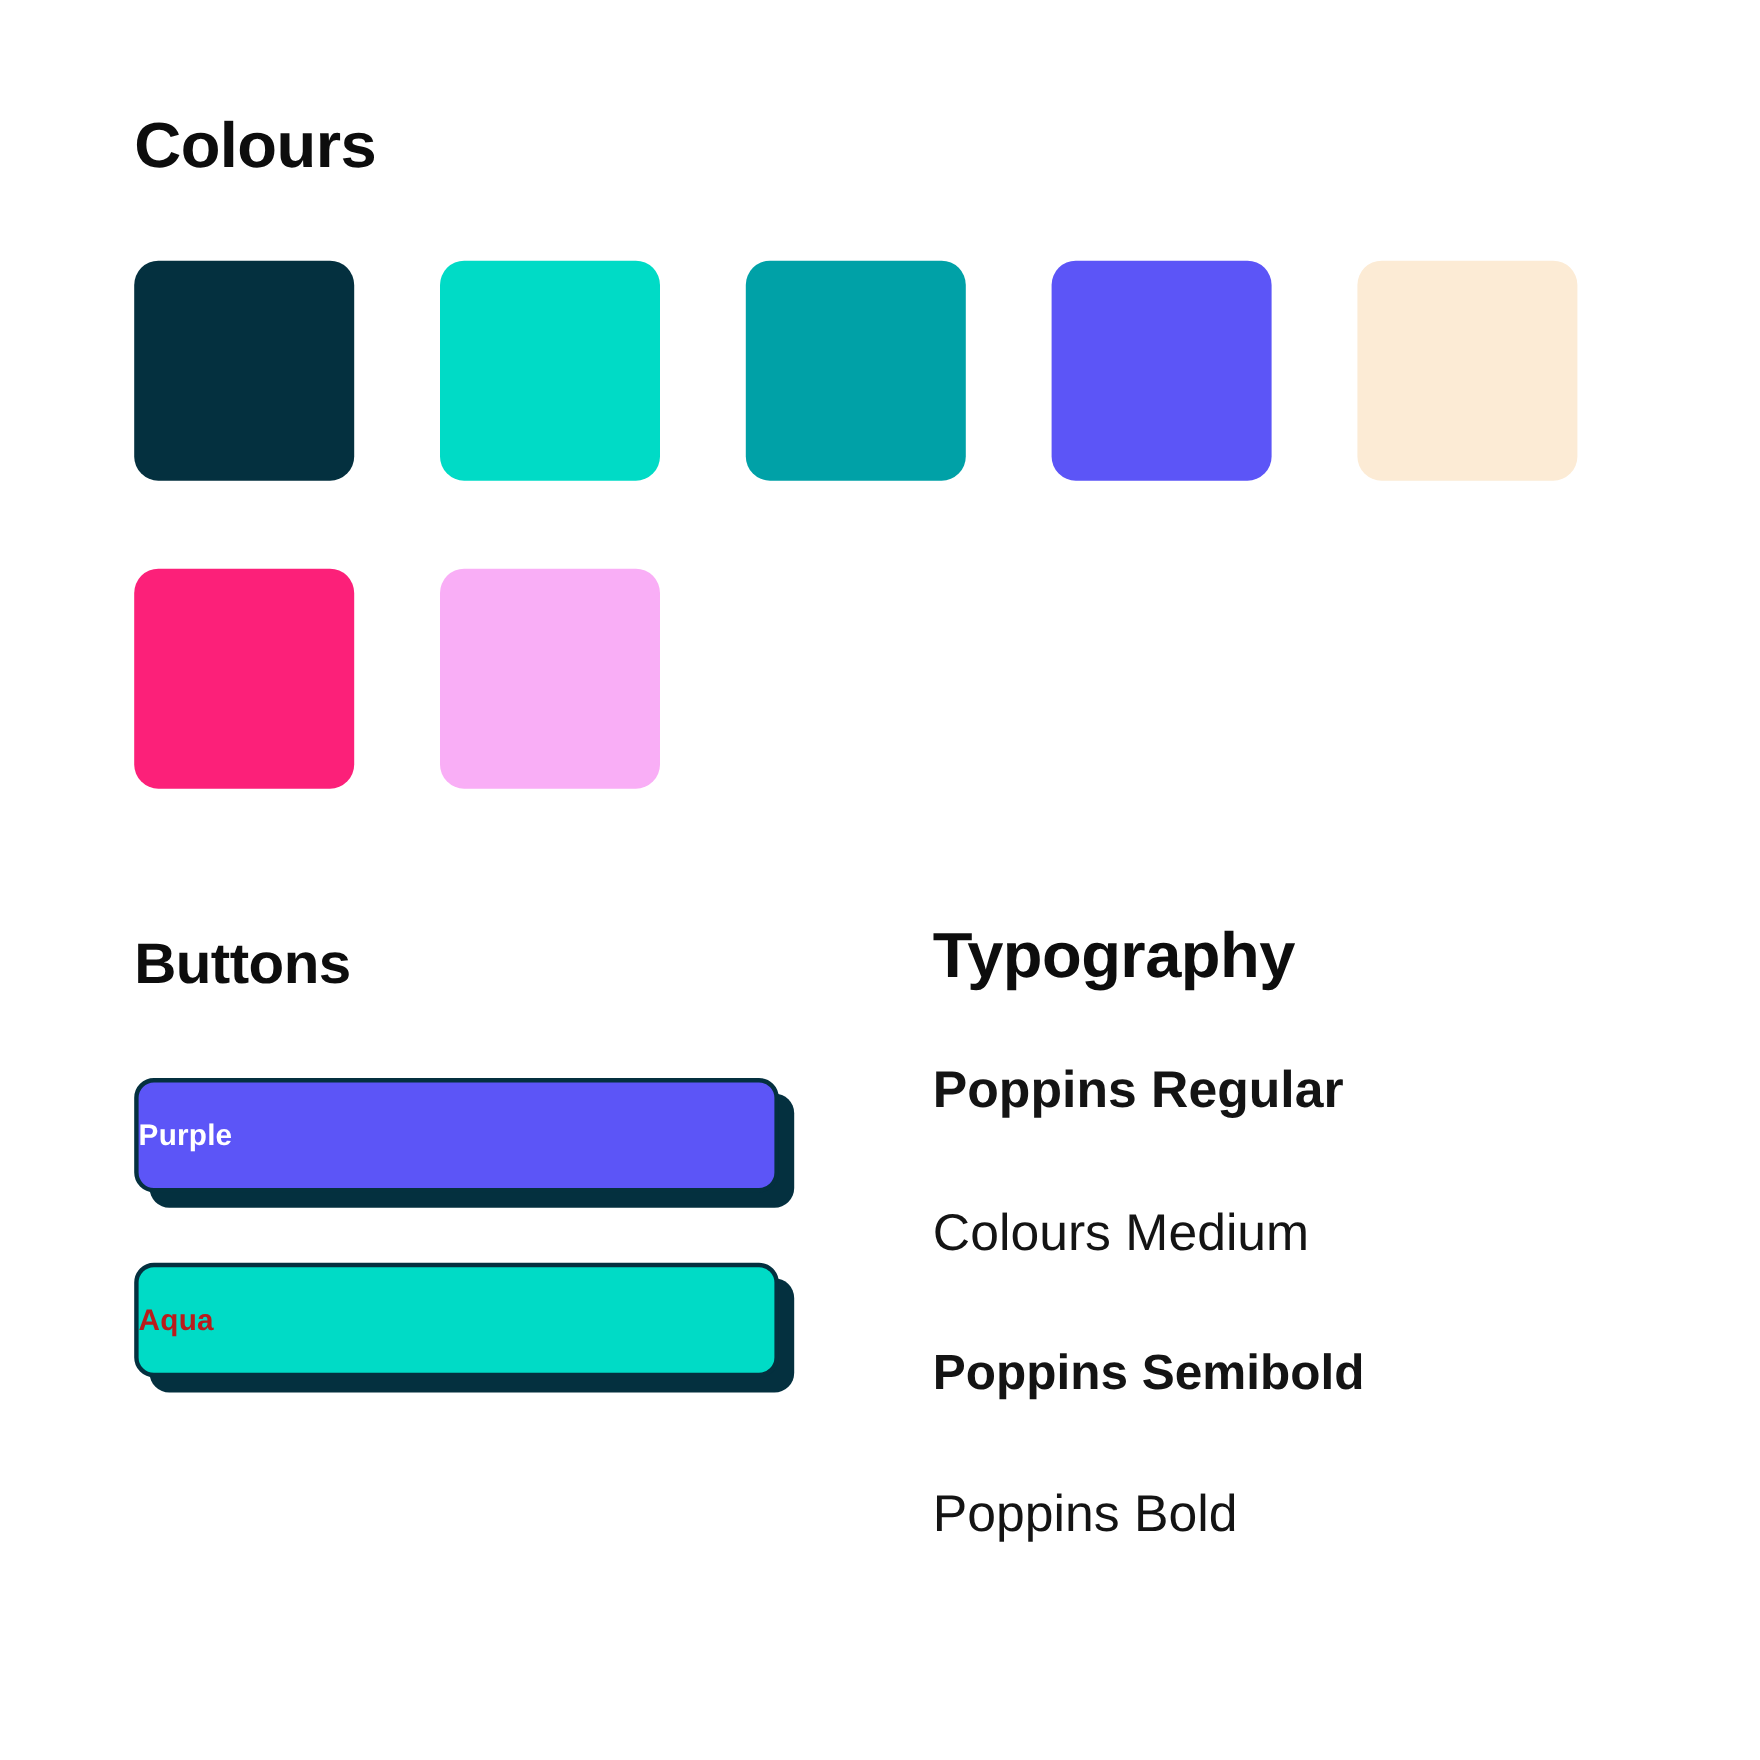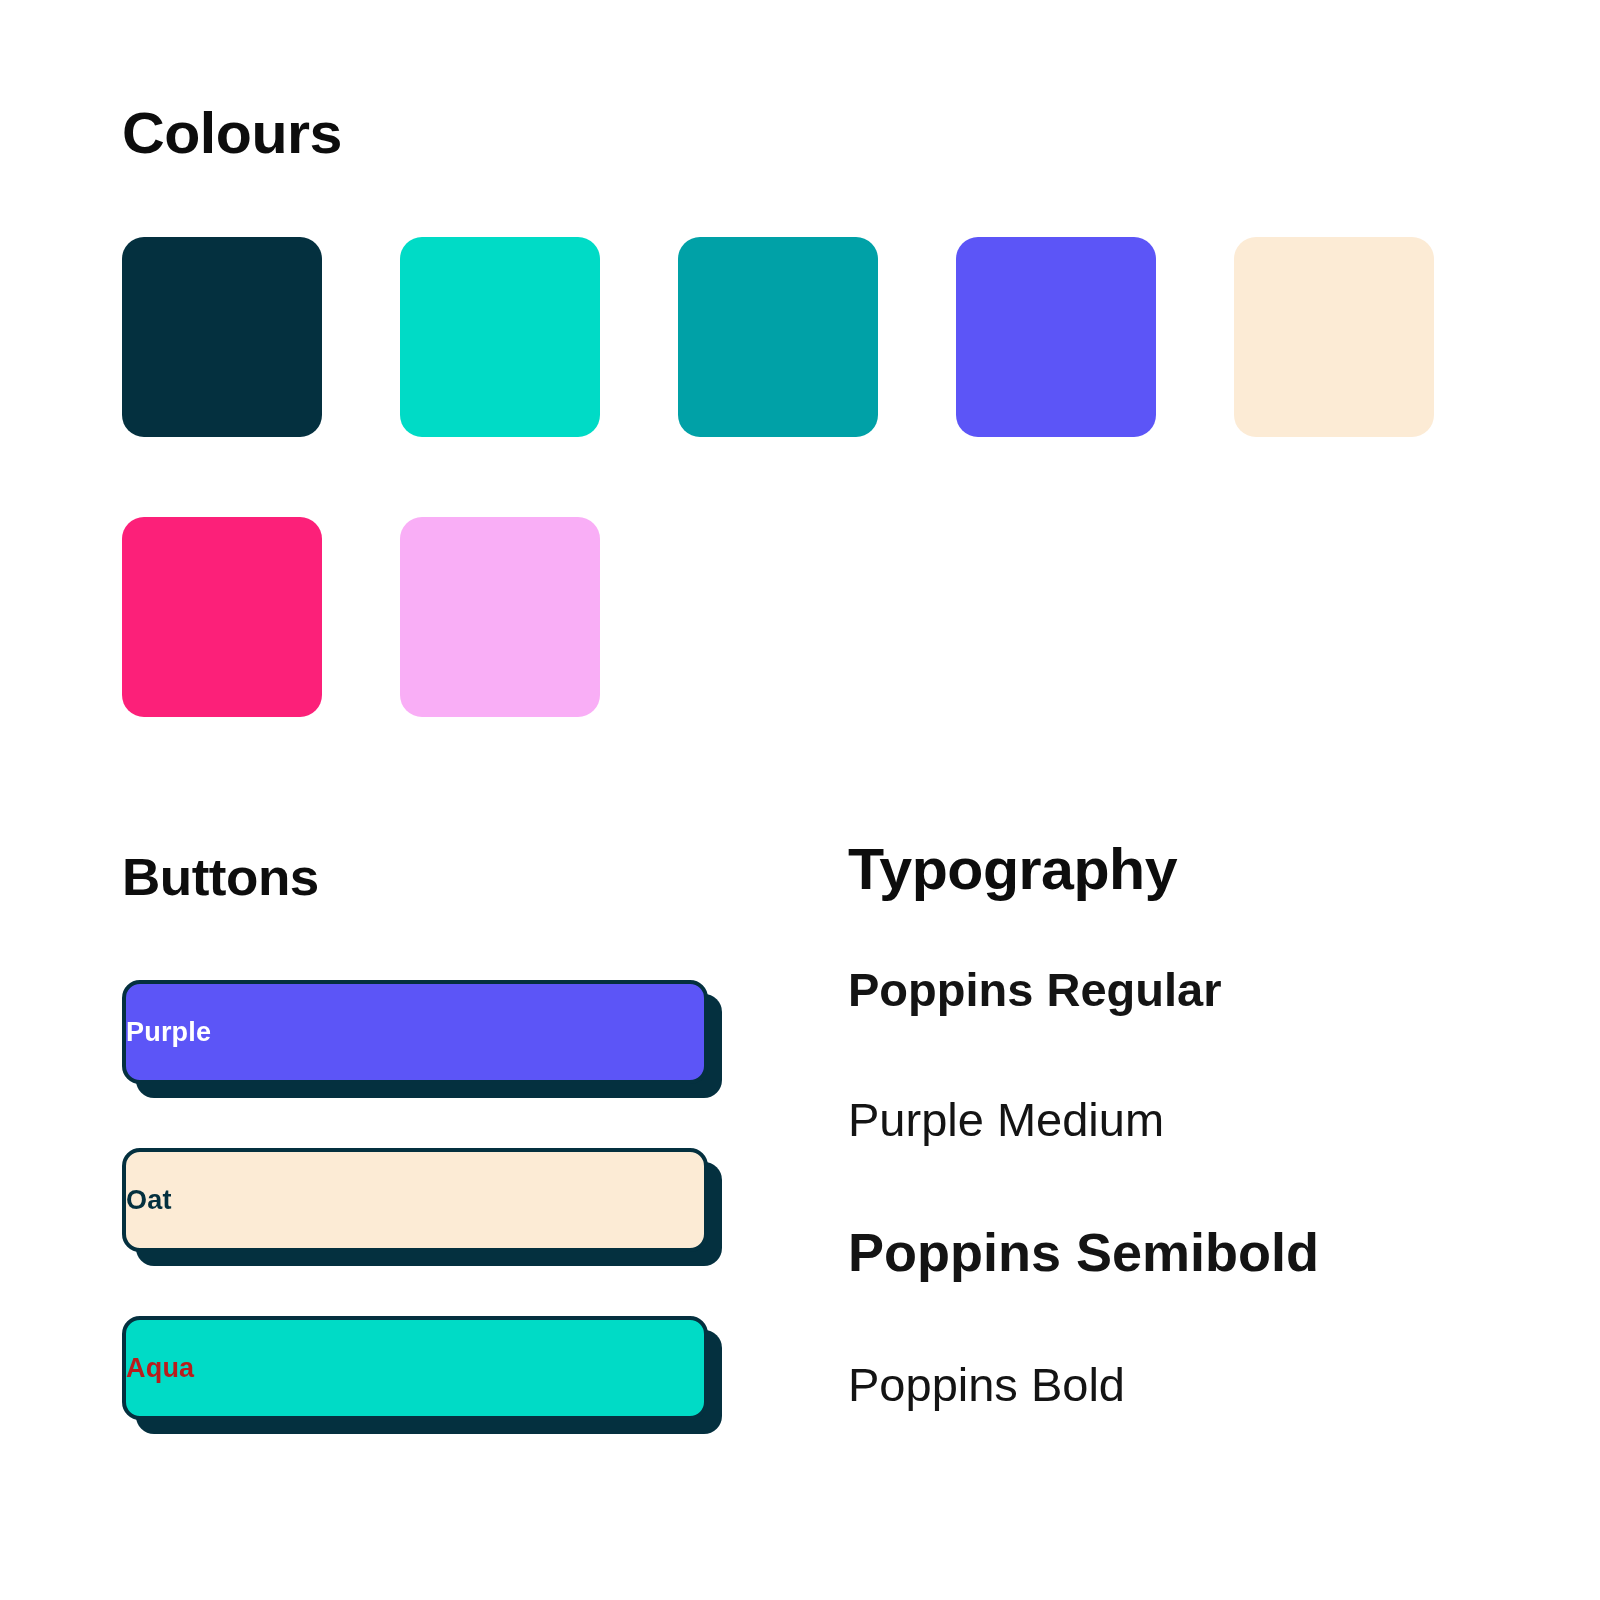--- a/index.html
+++ b/index.html
@@ -174,7 +174,7 @@
 
   <div class="type-list">
       <div class="type-sample s0" style="font-weight: 700;">Poppins Regular</div>
-      <div class="type-sample s1" style="font-weight: 500;">Purple Medium</div>
+      <div class="type-sample s1" style="font-weight: 500;">Colours Medium</div>
       <div class="type-sample s2" style="font-weight: 600;">Poppins Semibold</div>
       <div class="type-sample s3" style="font-weight: 400;">Poppins Bold</div>
     </div>

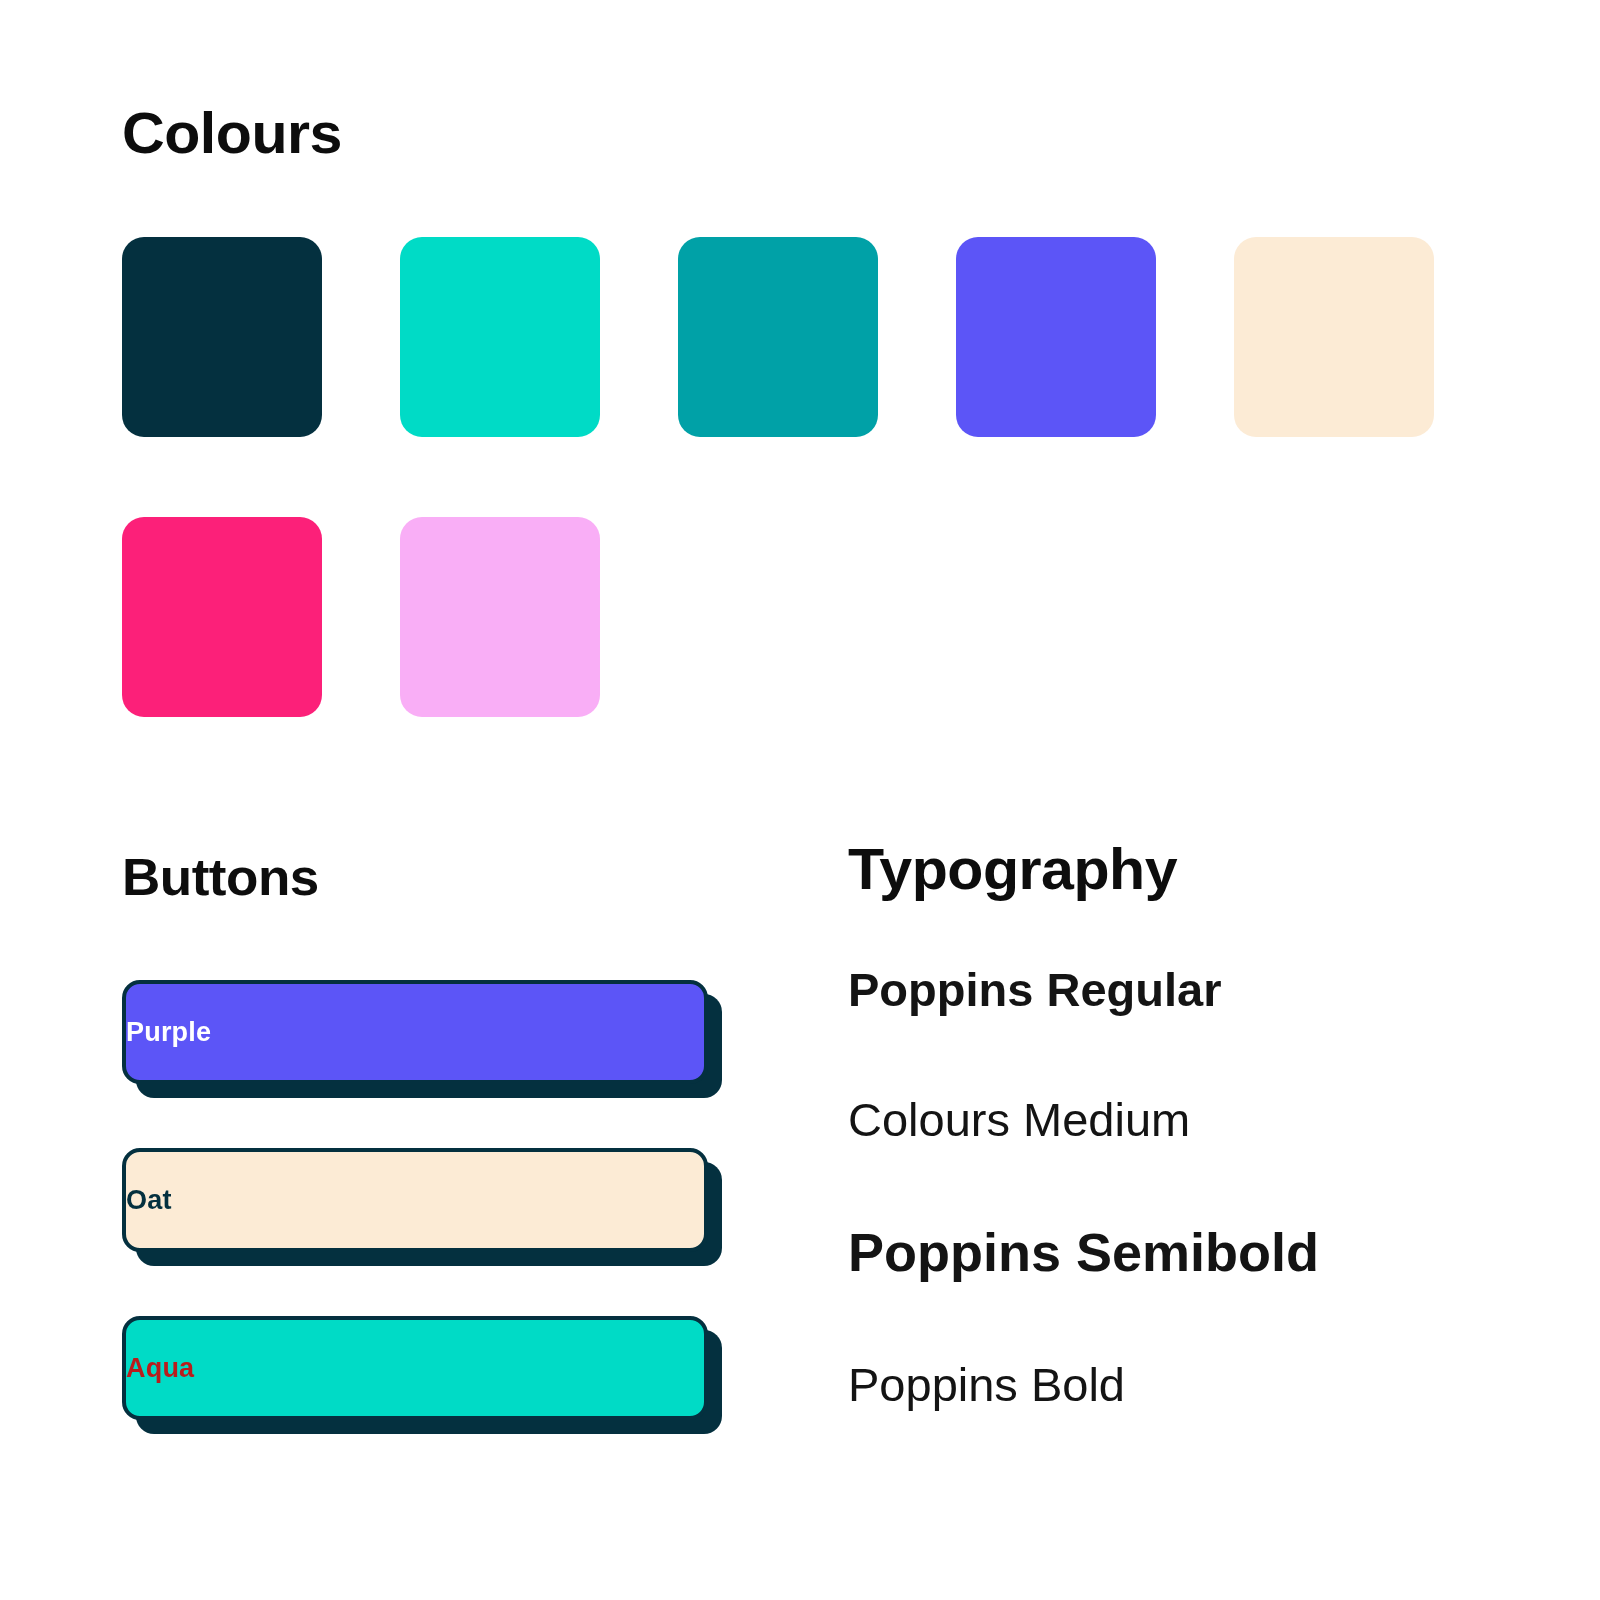--- a/index.html
+++ b/index.html
@@ -158,12 +158,6 @@
       </div>
       <div class="btn-wrap">
         <div class="btn-shadow" style="background: rgb(4, 48, 63);"></div>
-        <div class="btn" style="background: rgb(252, 235, 213); color: rgb(4, 48, 63); border-color: rgb(4, 48, 63);">
-          <span>Oat</span>
-        </div>
-      </div>
-      <div class="btn-wrap">
-        <div class="btn-shadow" style="background: rgb(4, 48, 63);"></div>
         <div class="btn" style="background: rgb(0, 219, 198); color: #b91c1c; border-color: rgb(4, 48, 63);">
           <span>Aqua</span>
         </div>

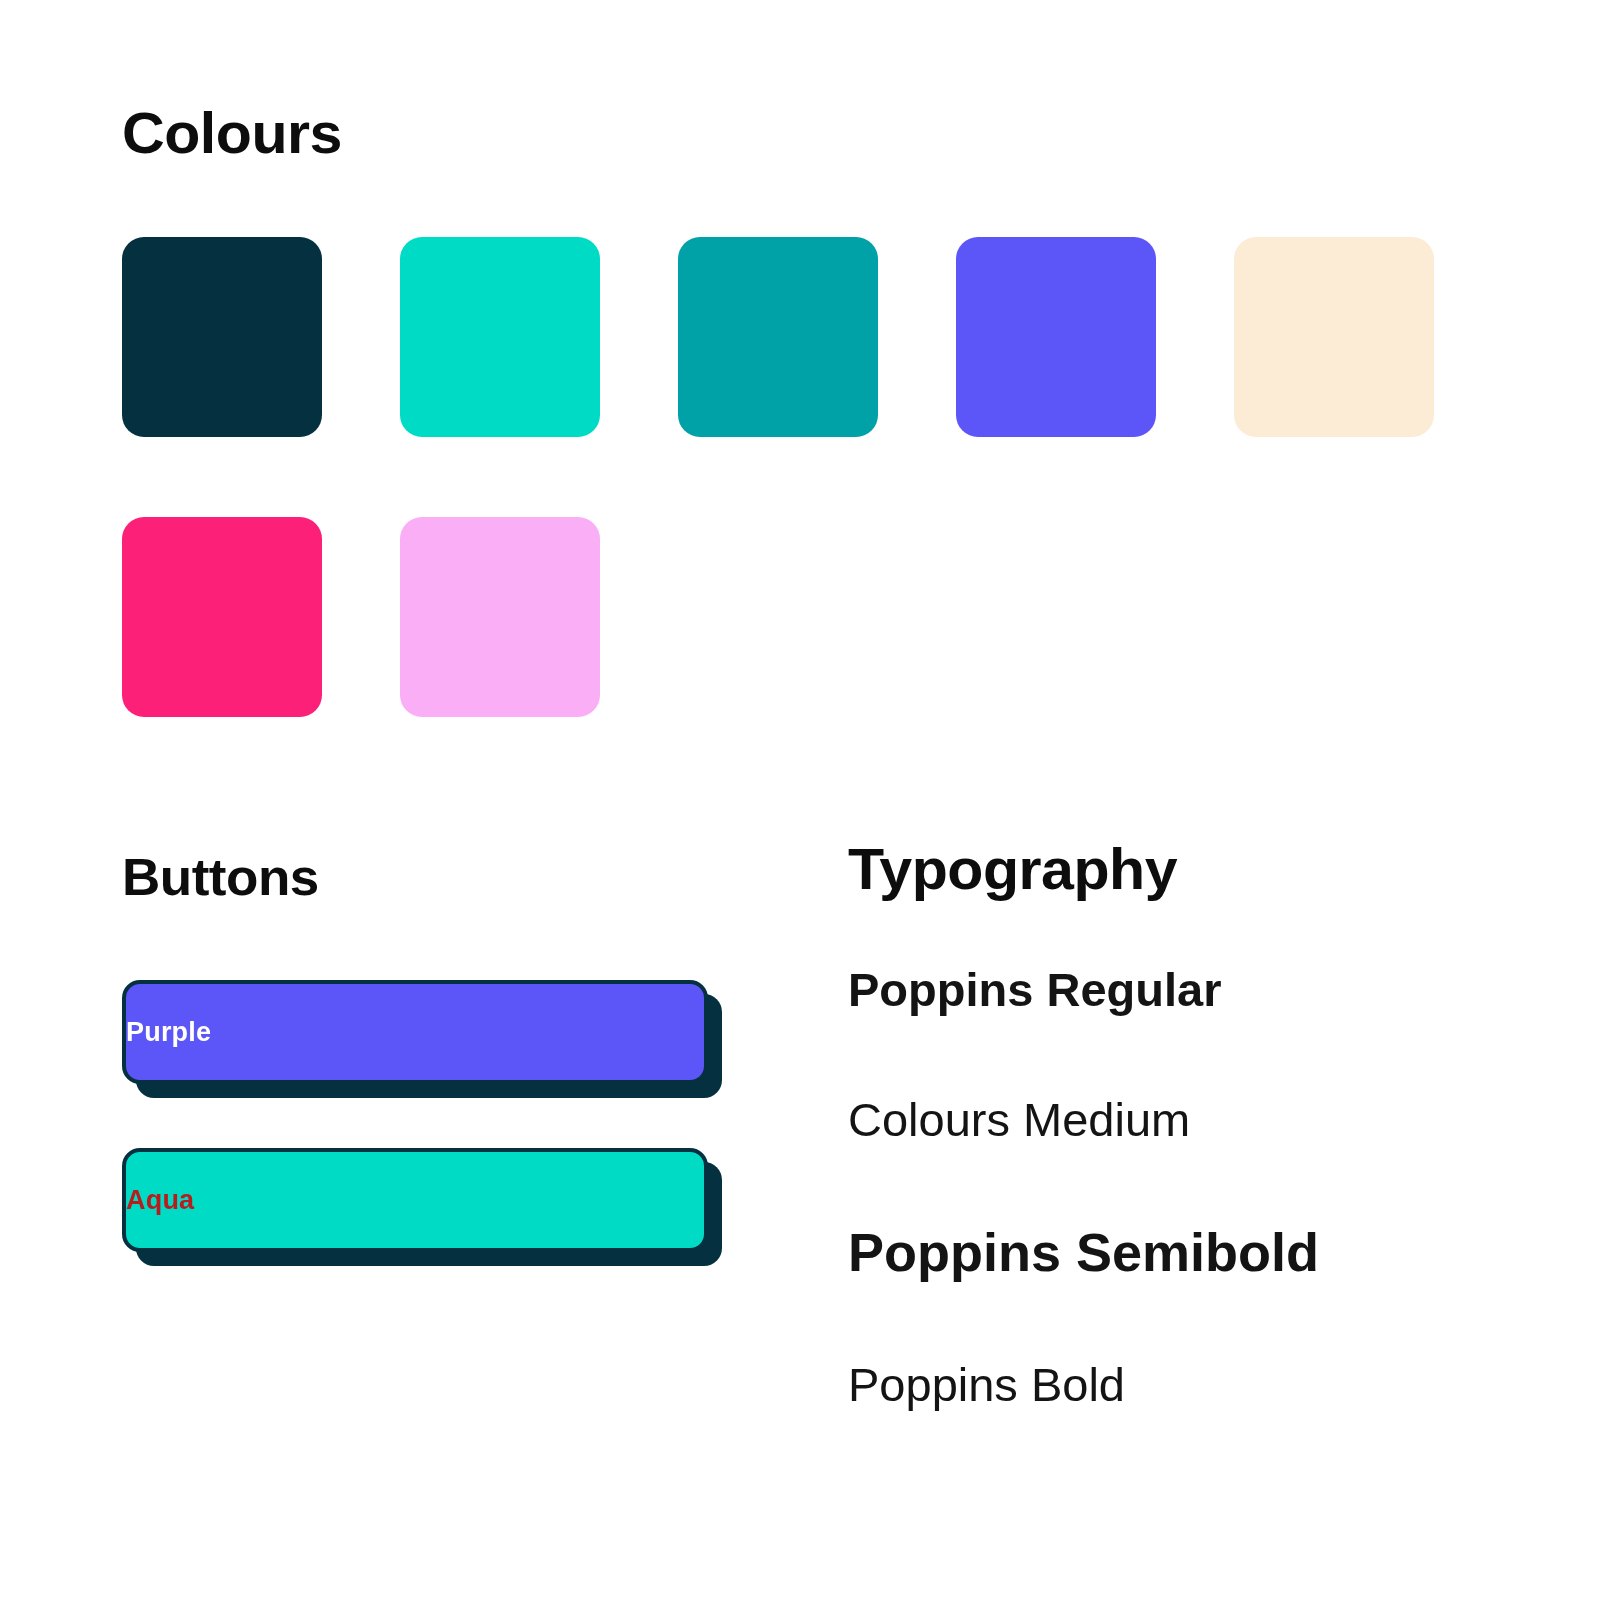--- a/index.html
+++ b/index.html
@@ -127,7 +127,7 @@
   }
   .type-sample.s0 { font-size: 47px; font-weight: 400; margin-bottom: 83px; }
   .type-sample.s1 { font-size: 47px; font-weight: 500; margin-bottom: 82px; }
-  .type-sample.s2 { font-size: 54px; font-weight: 600; margin-bottom: 82px; margin-top: 29px; }
+  .type-sample.s2 { font-size: 45px; font-weight: 600; margin-bottom: 82px; margin-top: 29px; }
   .type-sample.s3 { font-size: 47px; font-weight: 700; }
 </style>
 </head>

